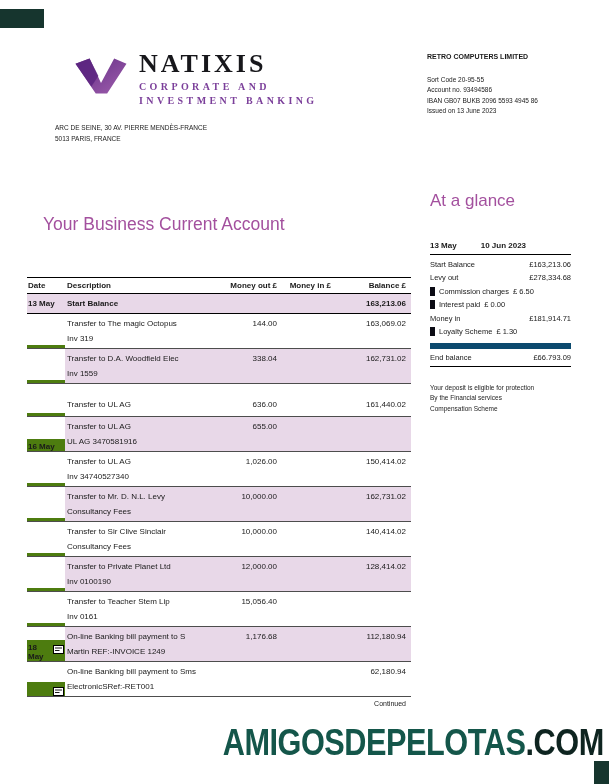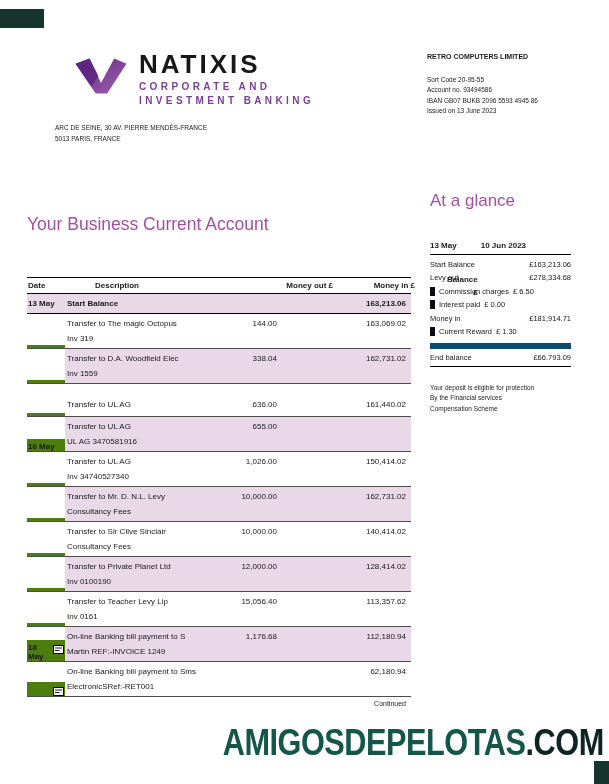--- a/index.html
+++ b/index.html
@@ -13,7 +13,7 @@
   .corner-br { position:absolute; right:0; bottom:0; width:15px; height:23px; background:#16352e; }
 
   
-  .logo { position:absolute; left:72px; top:50px; display:flex; align-items:flex-start; gap:9px; }
+  .logo { position:absolute; left:72px; top:50px; display:flex; align-items:flex-start; gap:9px;font-family:Liberation Serif, serif; }
   .logo svg { margin-top:6px; }
   .logo-name { font-size:26px; font-weight:700; letter-spacing:3px; color:#17171b; line-height:28px; }
   .logo-sub { font-size:10px; font-weight:700; letter-spacing:3.4px; color:#7b3f9a; margin-top:3px; }

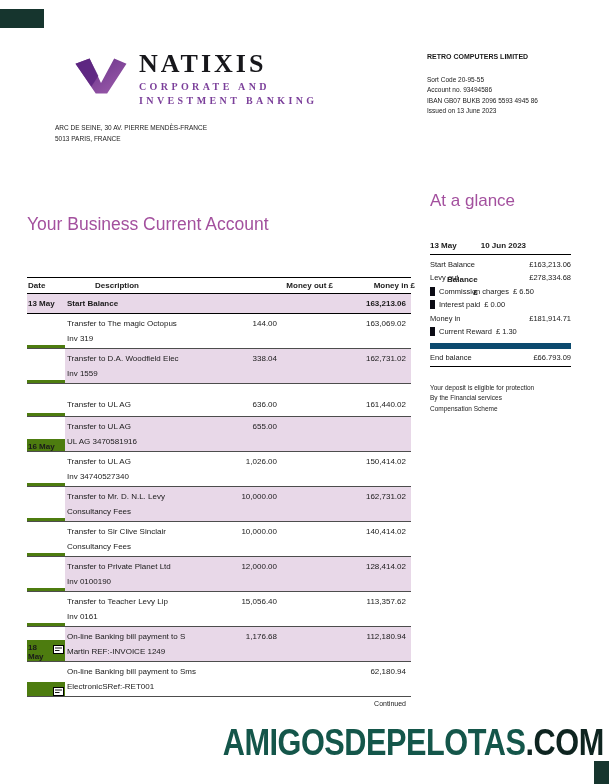--- a/index.html
+++ b/index.html
@@ -24,7 +24,7 @@
   .acct-name { font-size:7px; font-weight:700; margin-bottom:15px; }
   .acct-lines div { line-height:1.6; }
 
-  .title { position:absolute; left:27px; top:214px; font-size:17.5px; font-weight:400; color:#a3509e; }
+  .title { position:absolute; left:43px; top:214px; font-size:17.5px; font-weight:400; color:#a3509e; }
 
   
   .glance { position:absolute; left:430px; top:191px; width:141px; font-size:7.5px; }

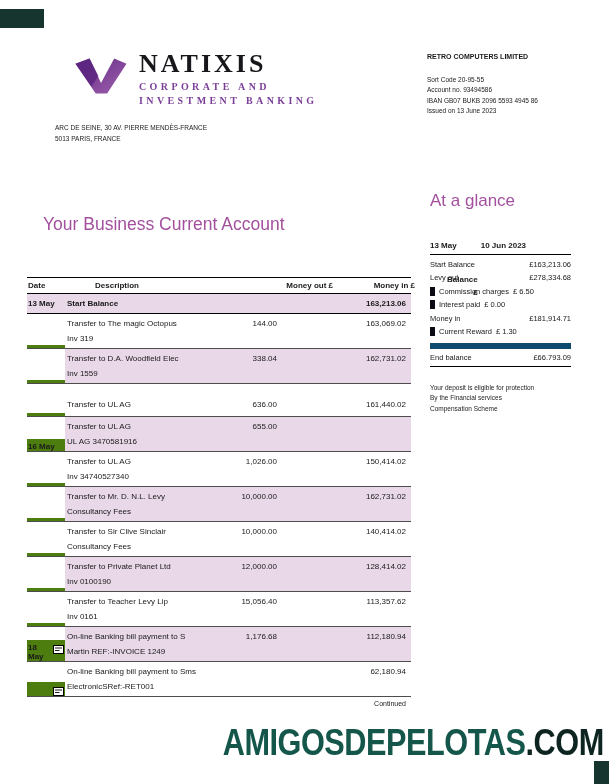--- a/index.html
+++ b/index.html
@@ -41,7 +41,7 @@
   
   .txn { position:absolute; left:27px; top:277px; width:384px; font-size:8px; }
   .t-head, .t-start, .t-row { display:flex;align-items:flex-end; }
-  .t-head { height:17px; align-items:center; border-top:1px solid #000; border-bottom:1px solid #000; font-weight:700;gap:28px; }
+  .t-head { height:17px; align-items:center; border-top:1px solid #000; border-bottom:1px solid #000; font-weight:700; }
   .t-start { height:20px; align-items:center; background:#e8d8e8; border-bottom:1px solid #000; font-weight:700; }
   .t-row { min-height:33px; border-bottom:1px solid #4d4d4d; }
   .t-body { display:flex; flex:1 1 auto; }

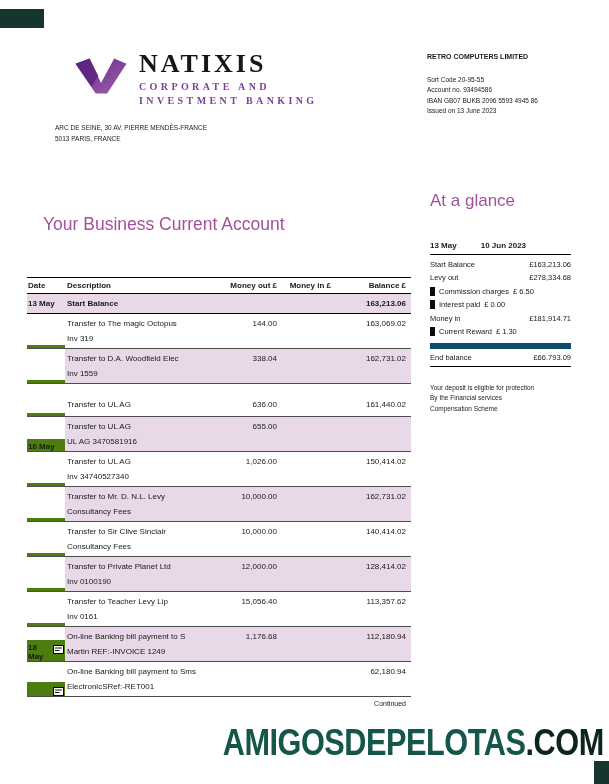--- a/index.html
+++ b/index.html
@@ -147,7 +147,7 @@
 
       <div class="ag-row inline">
         <span class="ag-bullet"></span>
-        <span class="ag-label">Current Reward</span>
+        <span class="ag-label">Loyalty Scheme</span>
         <span class="ag-value">£ 1.30</span>
       </div>
 

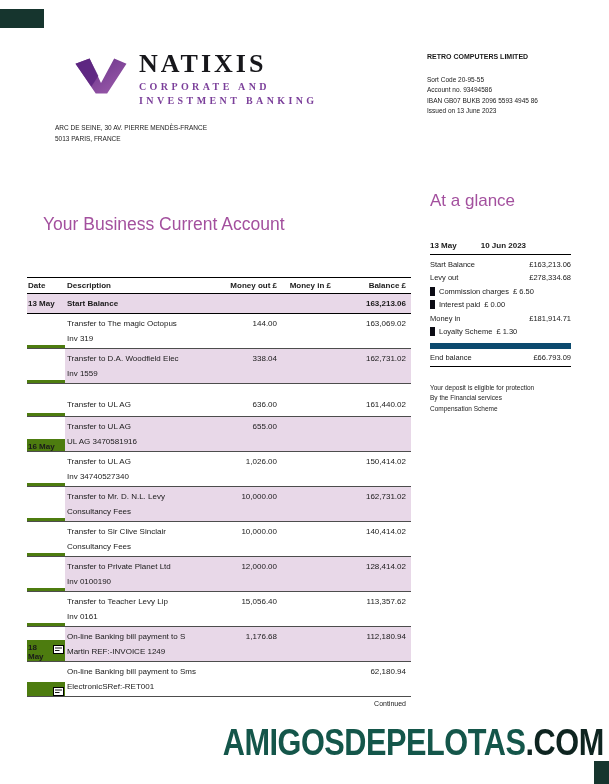--- a/index.html
+++ b/index.html
@@ -314,7 +314,7 @@
         </div>
         <div class="t-body">
           <div class="c-desc">
-            <div>Transfer to Teacher Levy Lip</div>
+            <div>Transfer to Teacher Stem Lip</div>
             <div>Inv 0161</div>
           </div>
           <div class="c-out">15,056.40</div>

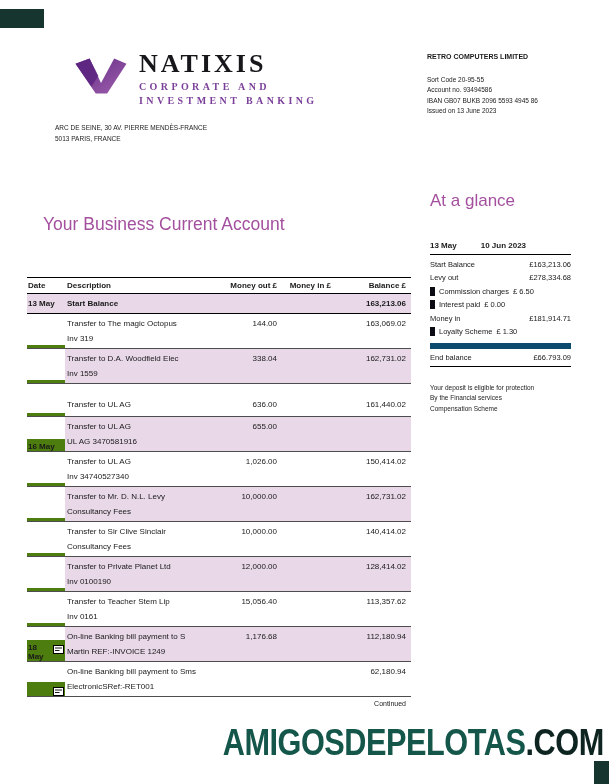--- a/index.html
+++ b/index.html
@@ -319,7 +319,6 @@
           </div>
           <div class="c-out">15,056.40</div>
           <div class="c-in"></div>
-          <div class="c-bal">113,357.62</div>
         </div>
       </div>
 

